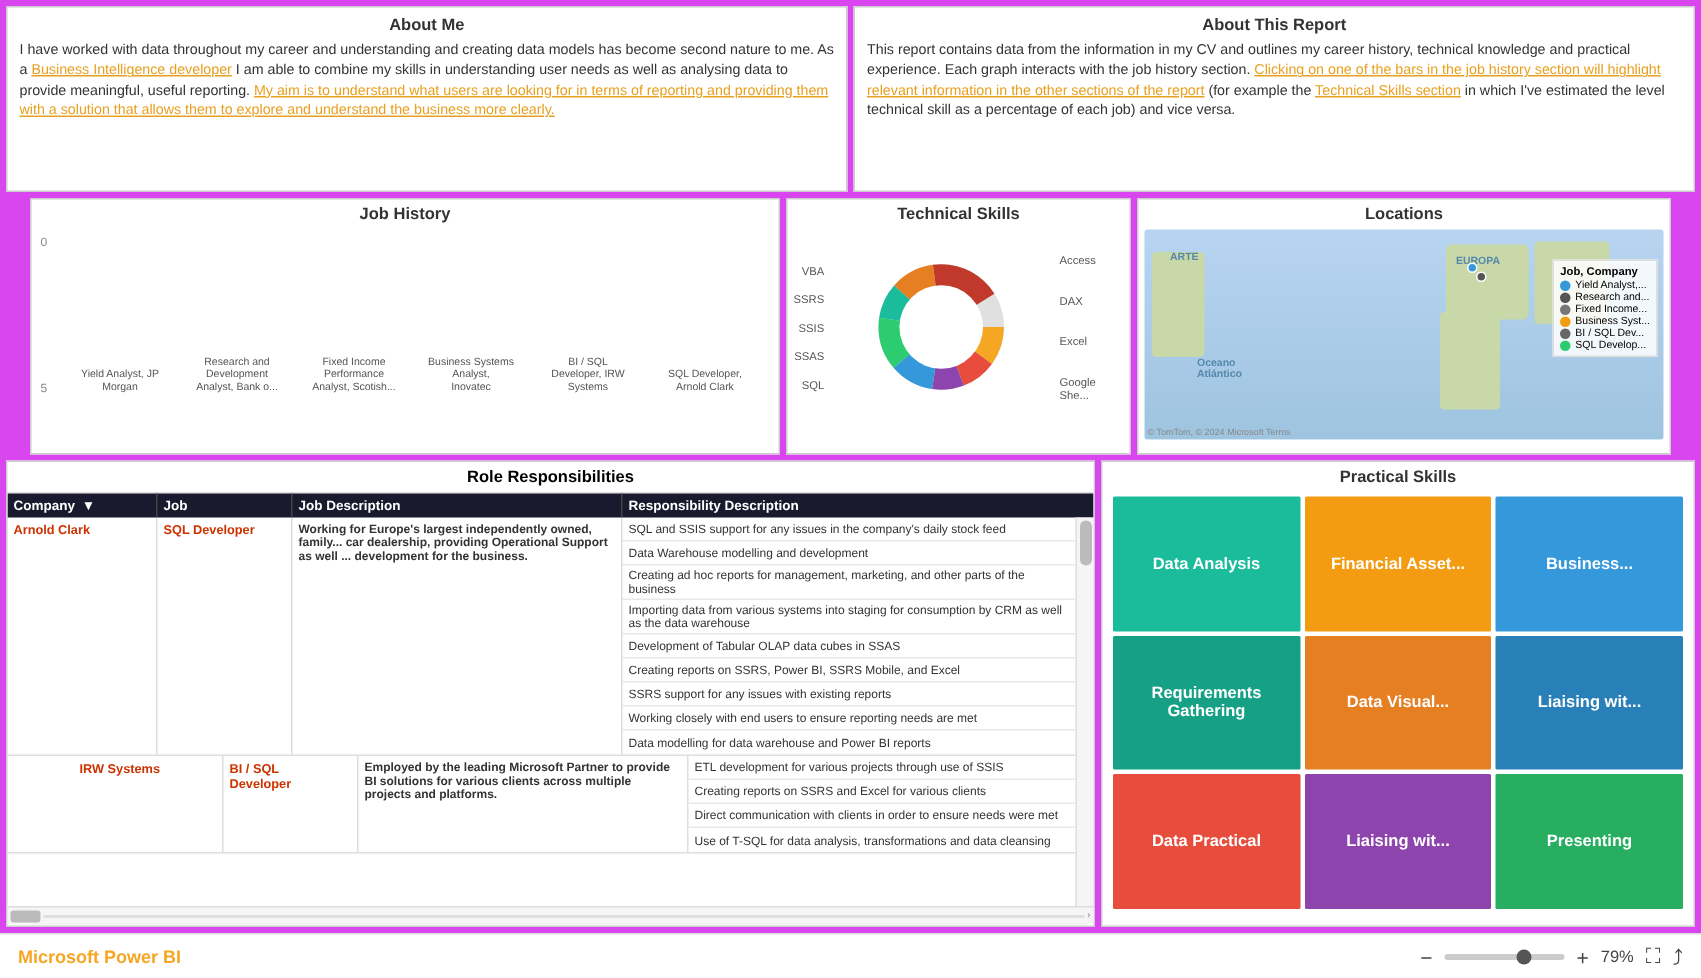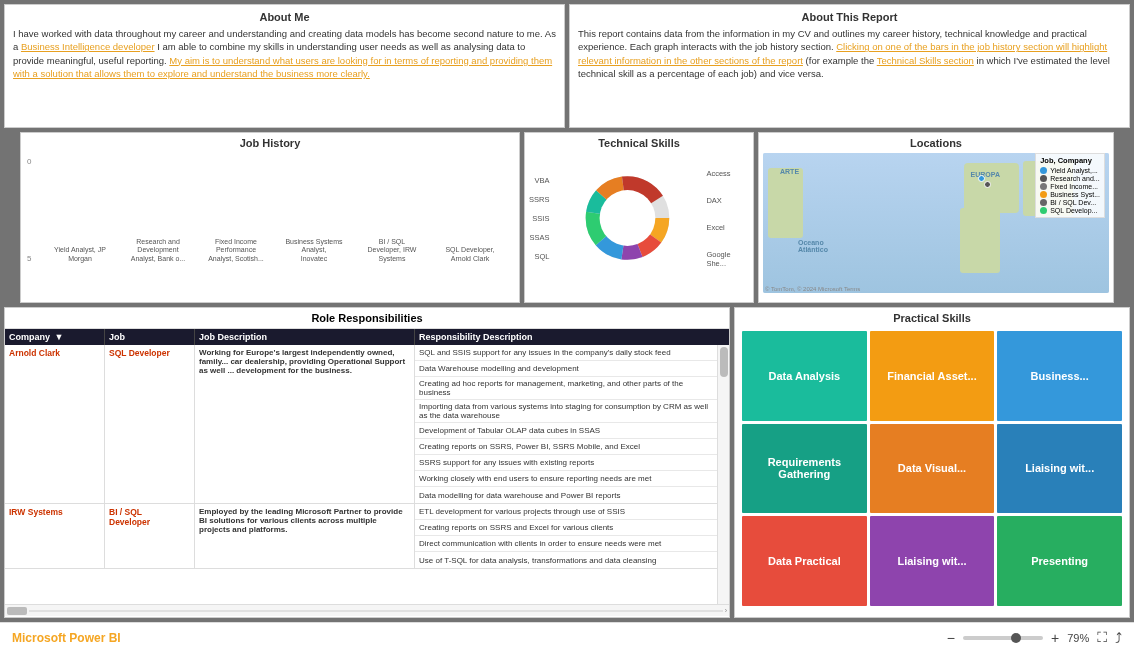--- a/index.html
+++ b/index.html
@@ -16,7 +16,7 @@
       height: 652px;
       display: flex;
       flex-direction: column;
-      background: #737373;
+      background: #d946ef;
     }
     .top-row {
       display: flex;

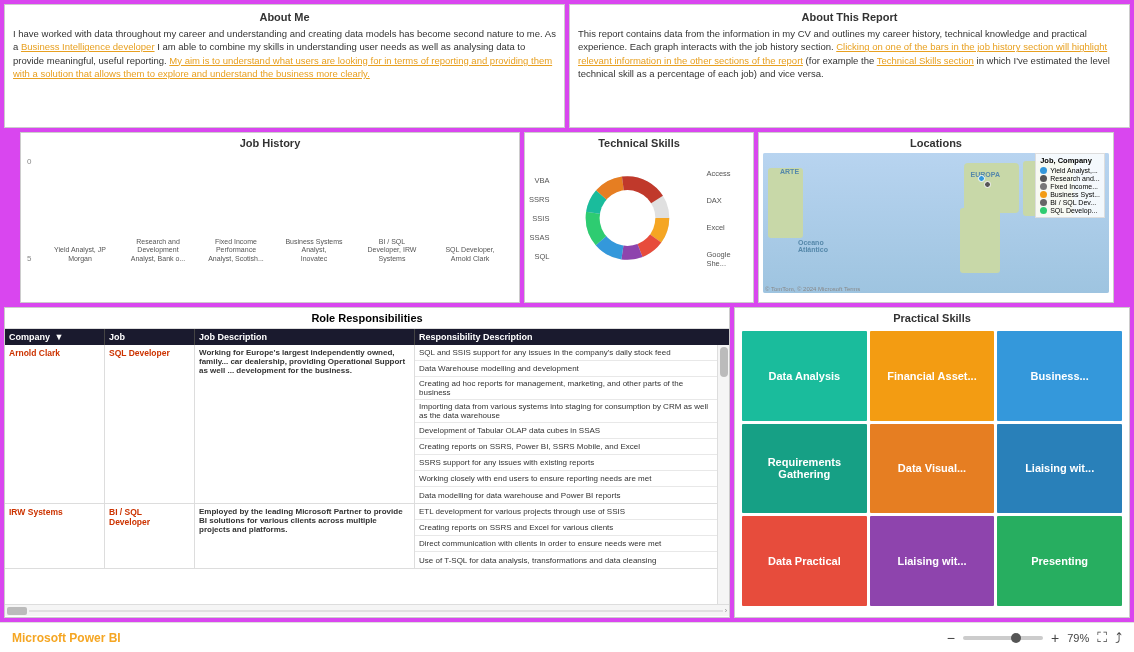--- a/index.html
+++ b/index.html
@@ -214,7 +214,7 @@
     .map-legend {
       position: absolute;
       right: 4px;
-      top: 0;
+      top: 20px;
       font-size: 7px;
       background: rgba(255,255,255,0.85);
       padding: 2px 4px;

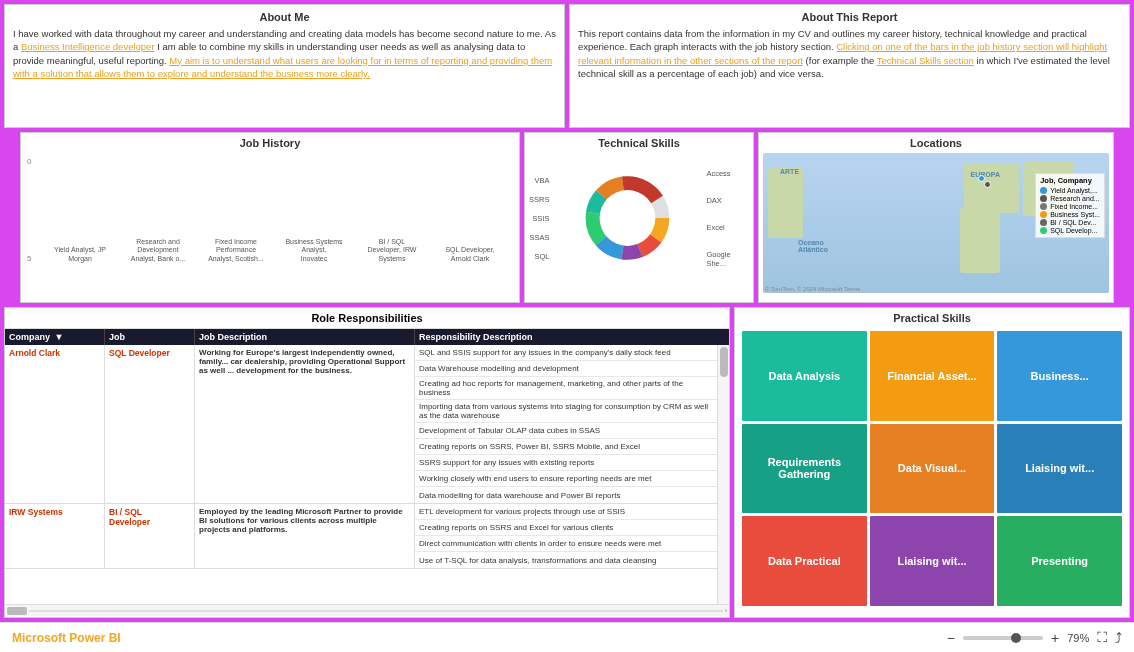--- a/index.html
+++ b/index.html
@@ -503,7 +503,7 @@
           </div>
 
           <div style="display:flex;border-bottom:1px solid #ddd;">
-            <div style="width:100px;padding:3px 4px;border-right:1px solid #ddd;font-size:8.5px;color:#cc3300;font-weight:bold;">IRW Systems</div>
+            <div style="width:100px;padding:3px 4px;border-right:1px solid #ddd;font-size:8.5px;color:#cc3300;font-weight:bold;margin-left:44px;">IRW Systems</div>
             <div style="width:90px;padding:3px 4px;border-right:1px solid #ddd;font-size:8.5px;color:#cc3300;font-weight:bold;">BI / SQL<br>Developer</div>
             <div style="width:220px;padding:3px 4px;border-right:1px solid #ddd;font-size:8px;font-weight:bold;color:#333;">Employed by the leading Microsoft Partner to provide BI solutions for various clients across multiple projects and platforms.</div>
             <div style="flex:1;font-size:8px;color:#333;">

